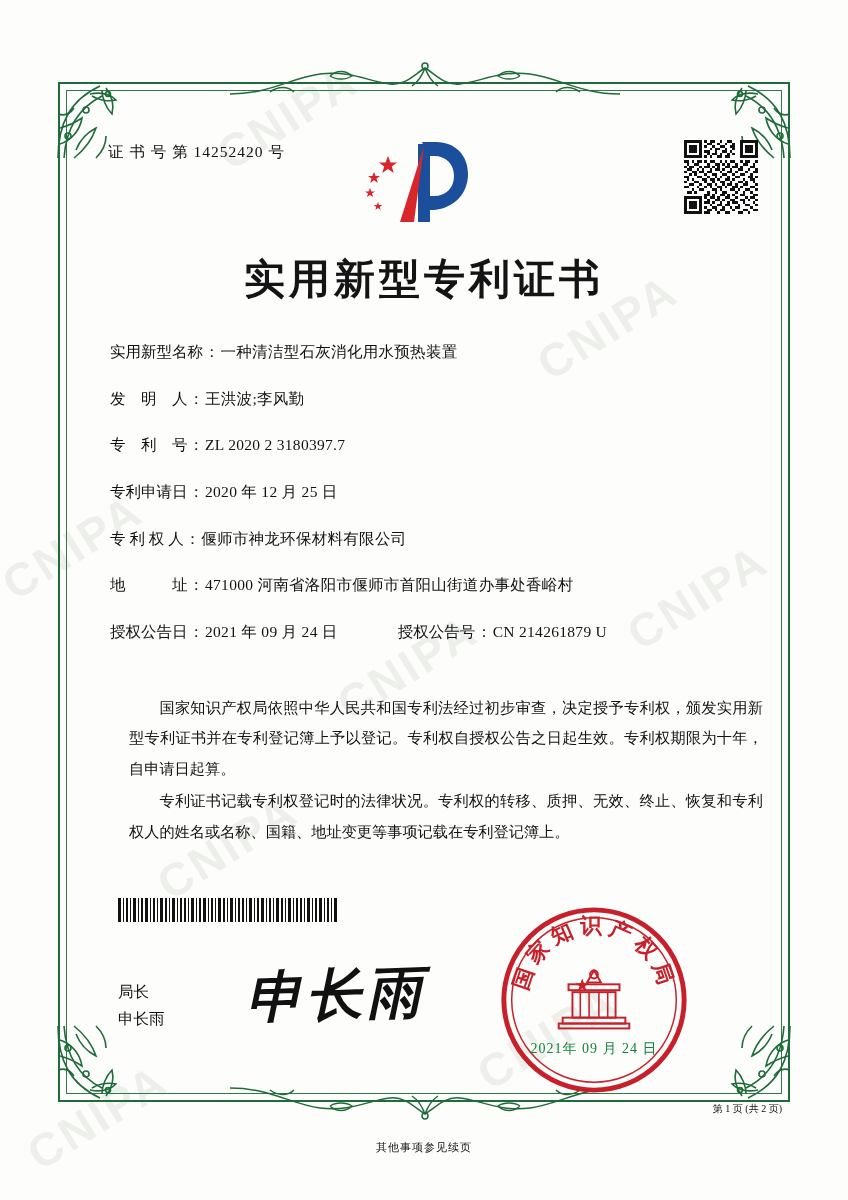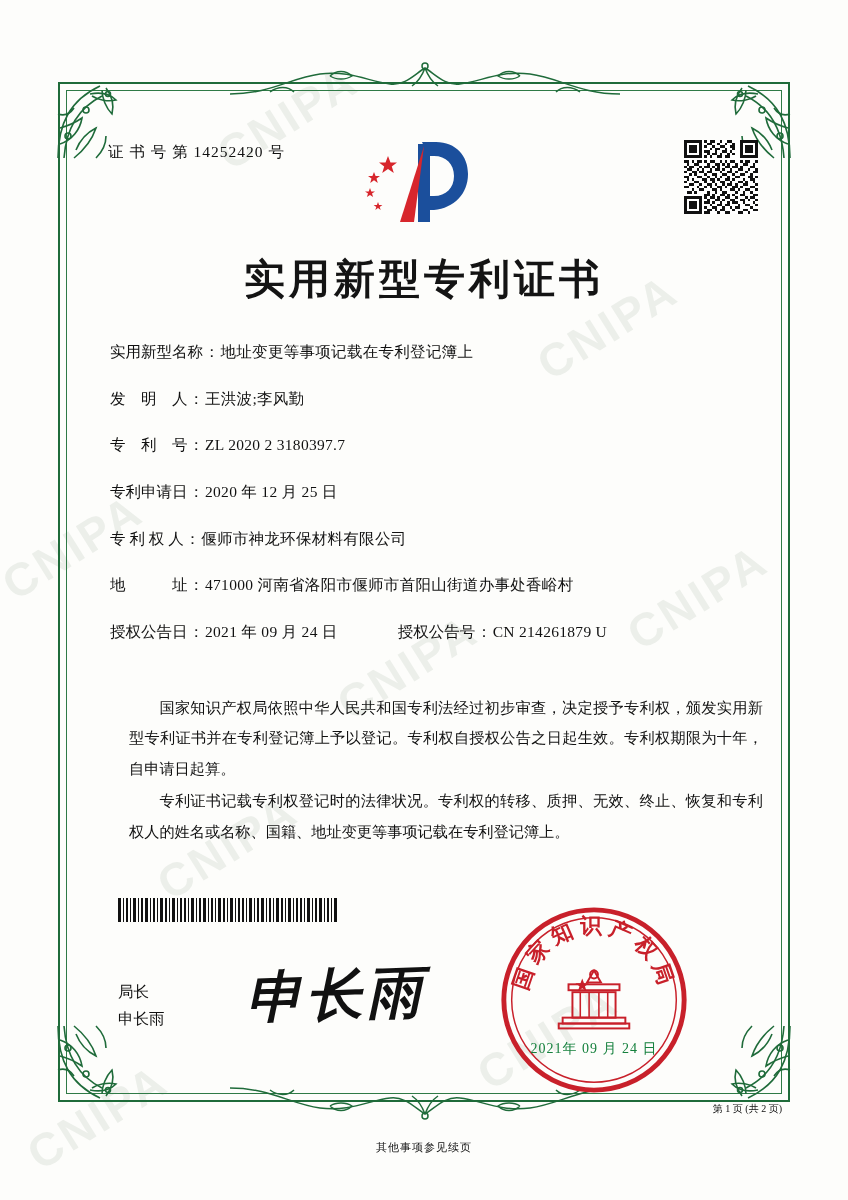--- a/index.html
+++ b/index.html
@@ -573,7 +573,7 @@
       <div class="field-row">
         <span class="field-label">实用新型名称</span>
         <span class="field-colon">：</span>
-        <span class="field-value">地址变更等事项记载在专利登记簿上</span>
+        <span class="field-value">一种清洁型石灰消化用水预热装置</span>
       </div>
       <div class="field-row">
         <span class="field-label">发　明　人</span>

